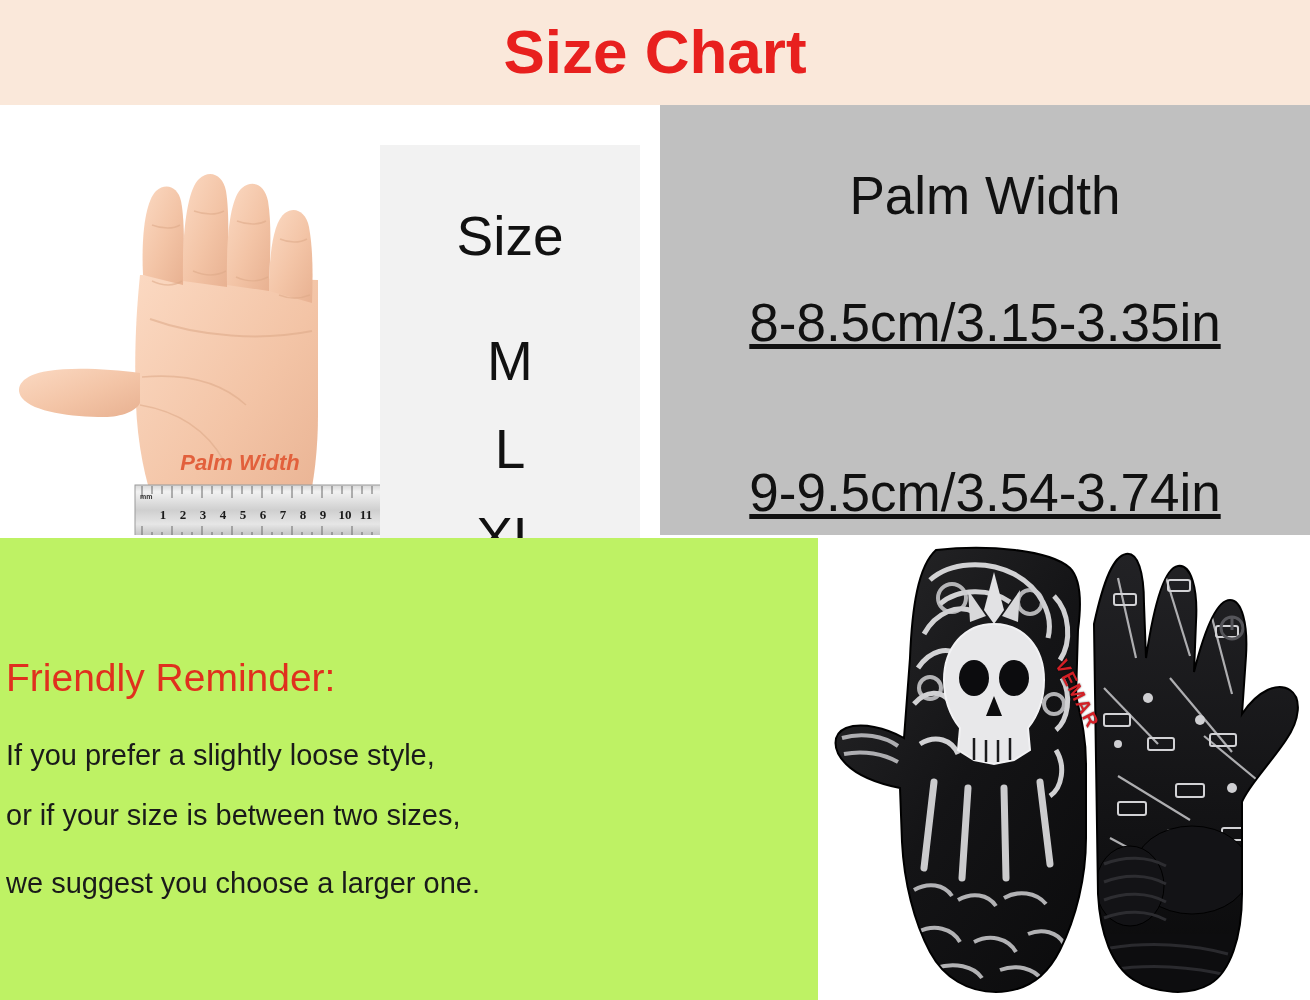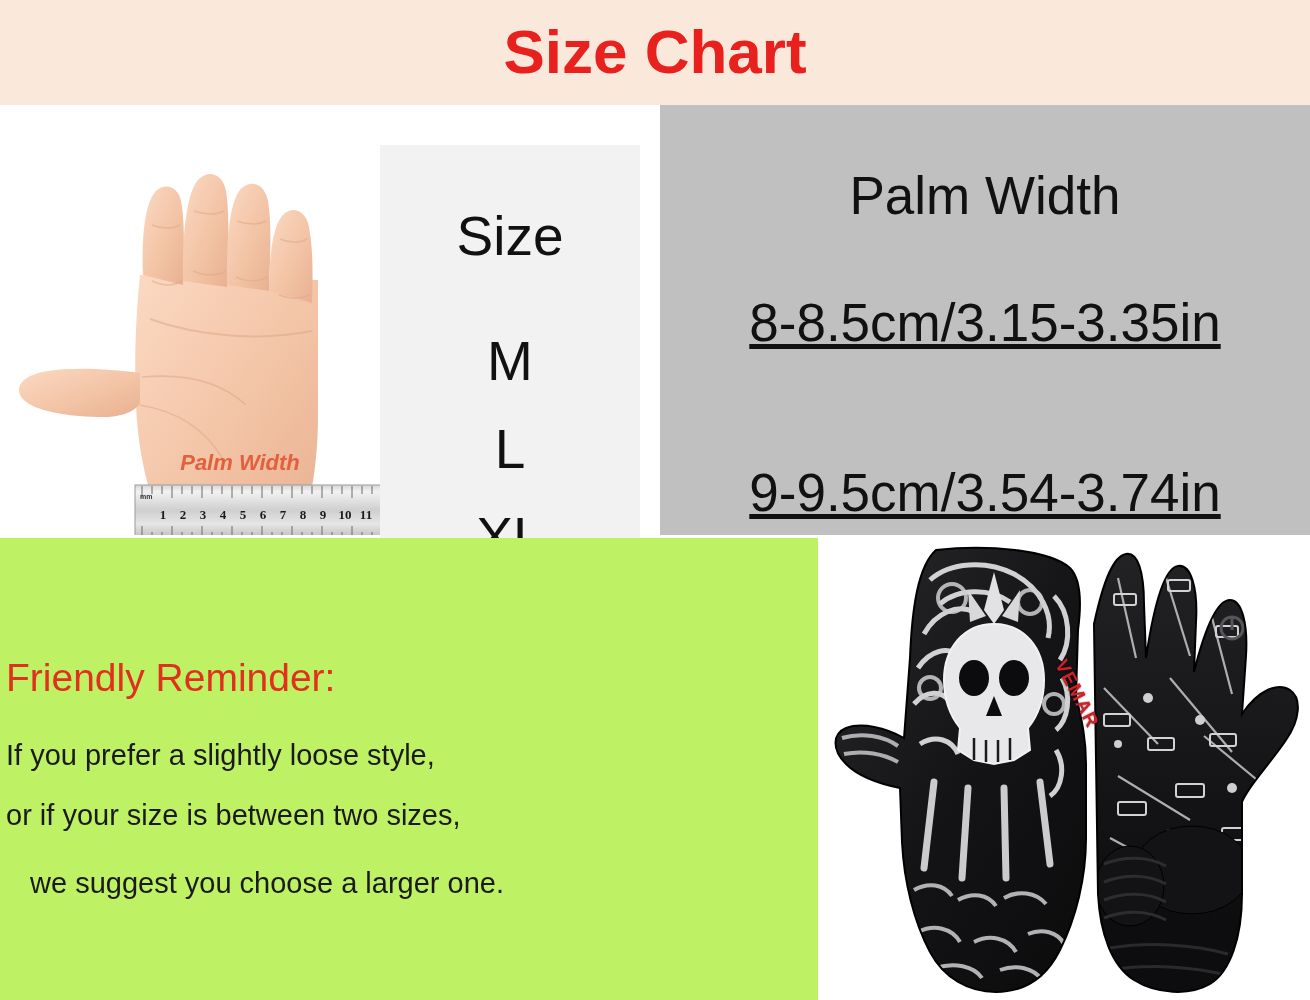--- a/index.html
+++ b/index.html
@@ -82,7 +82,7 @@
   }
   .rl-0{top:192px;}
   .rl-1{top:252px;}
-  .rl-2{top:320px;margin-left:24px;}
+  .rl-2{top:320px;}
 
   .glove-pane{
     position:absolute;left:818px;top:0;width:492px;height:462px;

